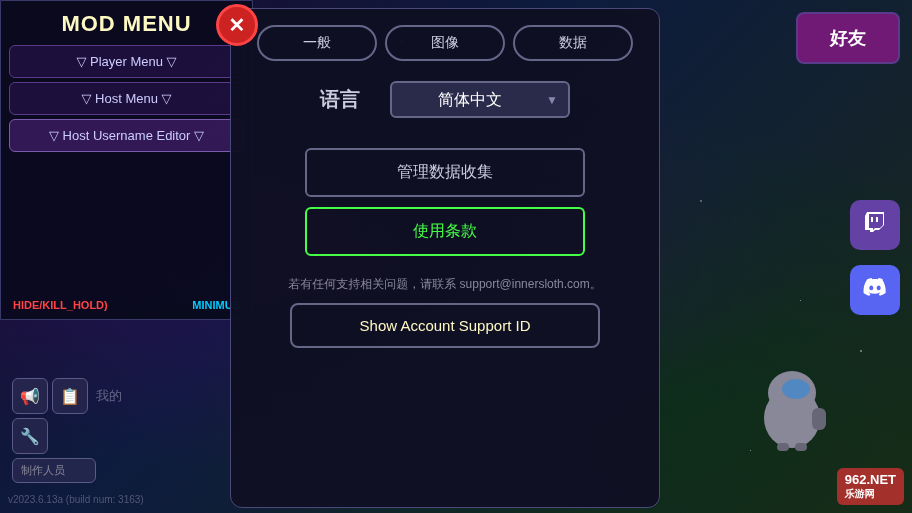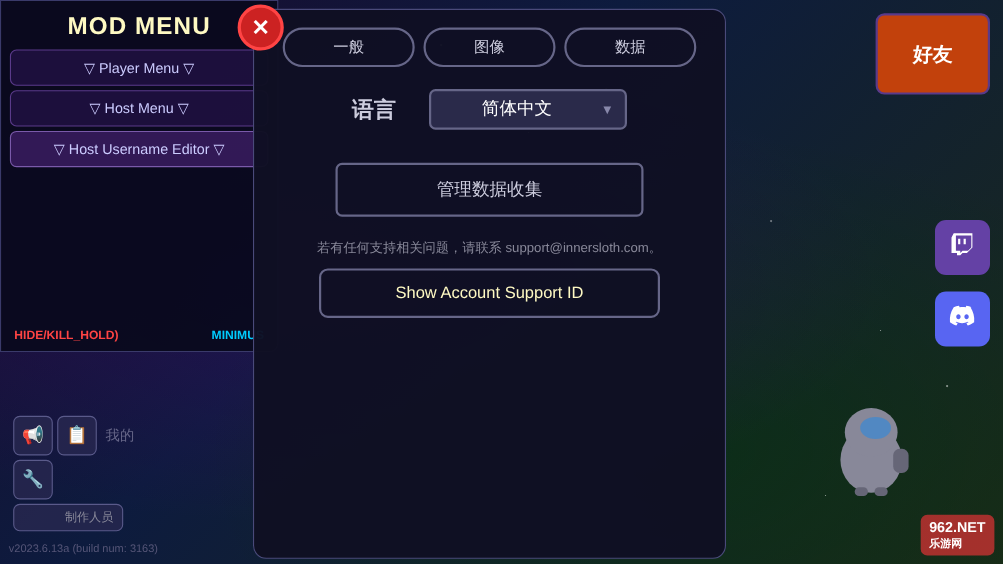--- a/index.html
+++ b/index.html
@@ -40,12 +40,12 @@
       position: absolute;
       top: 12px;
       right: 12px;
-      background: #c2410c;
+      background: #701a75;
       border: 2px solid #5a3a8a;
       border-radius: 8px;
       color: #ffffff;
       font-size: 18px;
-      padding: 23px 32px;
+      padding: 12px 32px;
       font-weight: bold;
     }
 

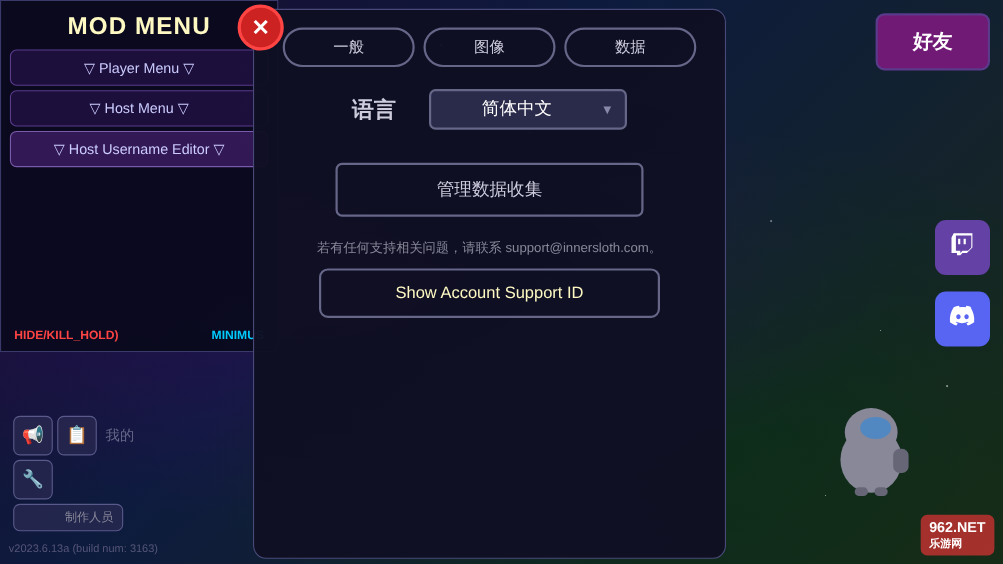--- a/index.html
+++ b/index.html
@@ -496,6 +496,7 @@
   </div>
 
   <button class="action-btn">管理数据收集</button>
+  <button class="action-btn active">使用条款</button>
 
   <p class="support-text">若有任何支持相关问题，请联系 support@innersloth.com。</p>
 

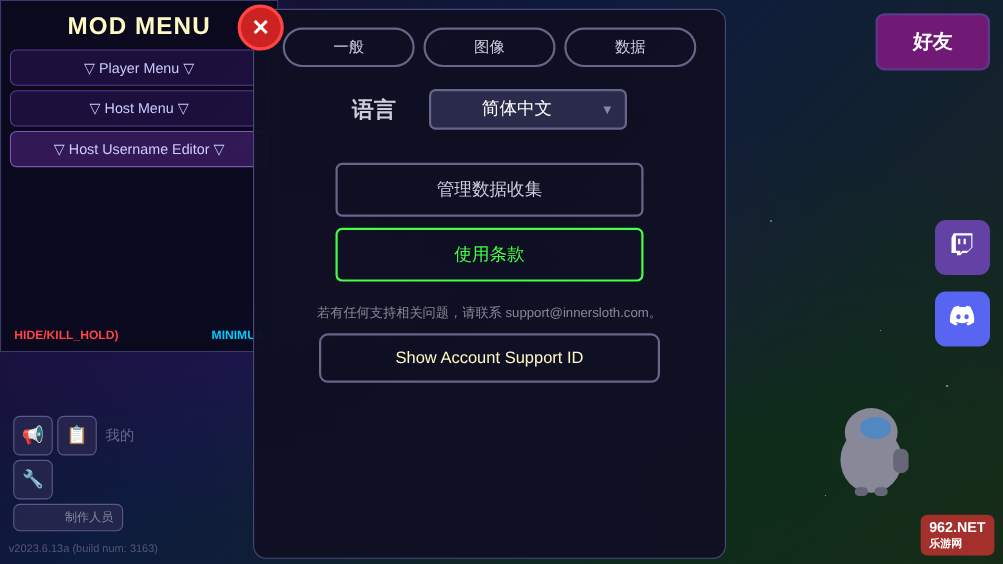--- a/index.html
+++ b/index.html
@@ -173,14 +173,14 @@
     }
 
     .crew-btn {
-      width: 100px;
+      width: 84px;
       padding: 4px 8px;
       background: rgba(40,40,80,0.8);
       border: 1px solid #5a5a8a;
       border-radius: 6px;
       color: #888899;
       font-size: 11px;
-      text-align: right;
+      text-align: left;
       margin-top: 4px;
     }
 

